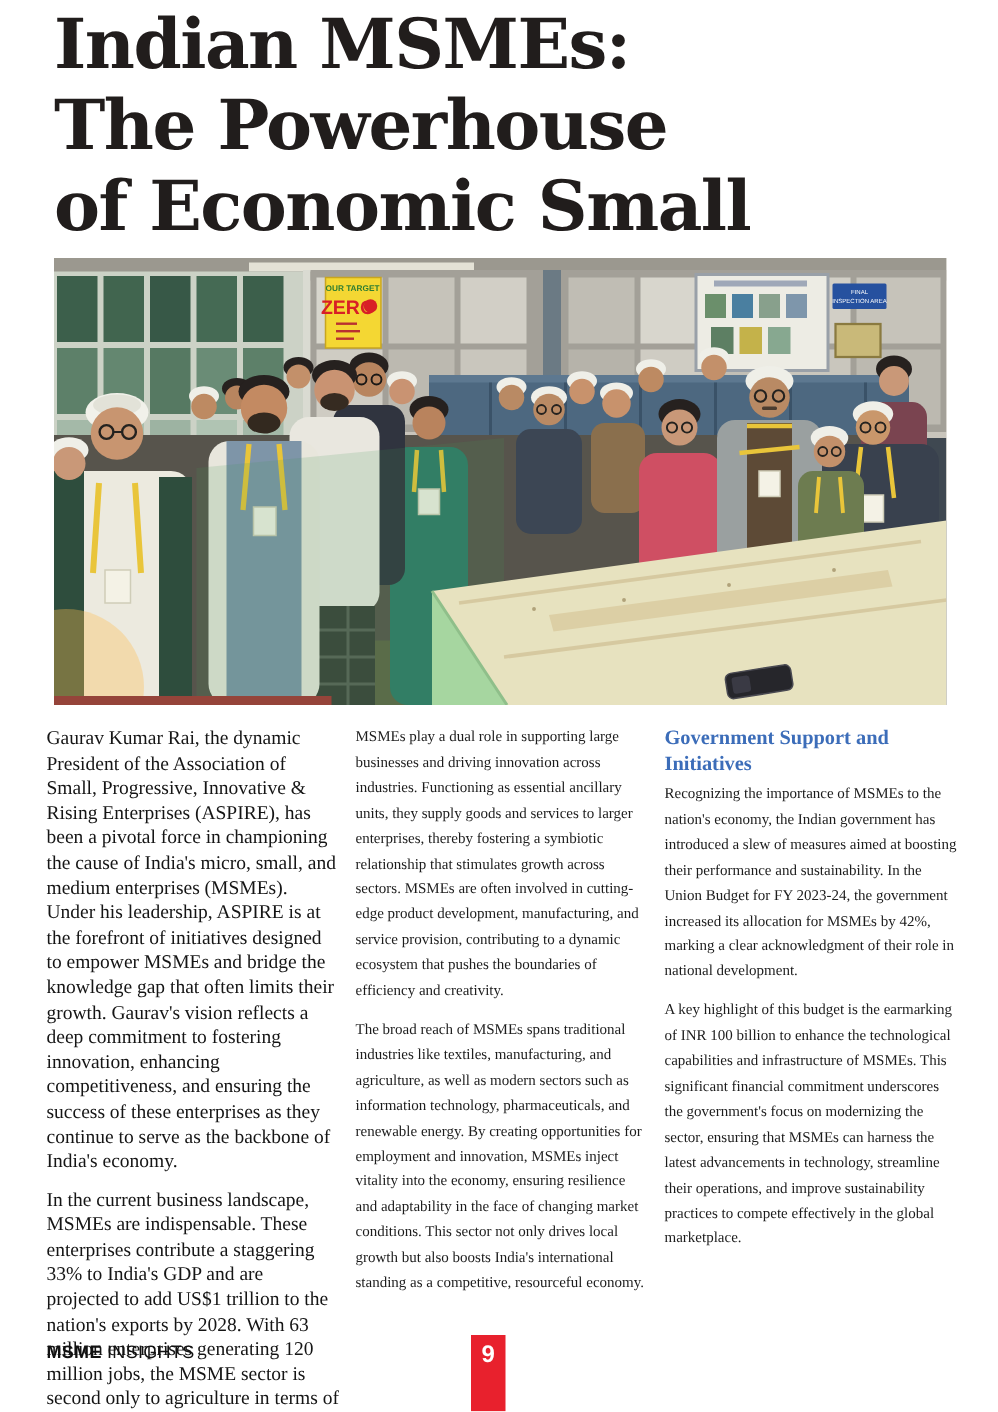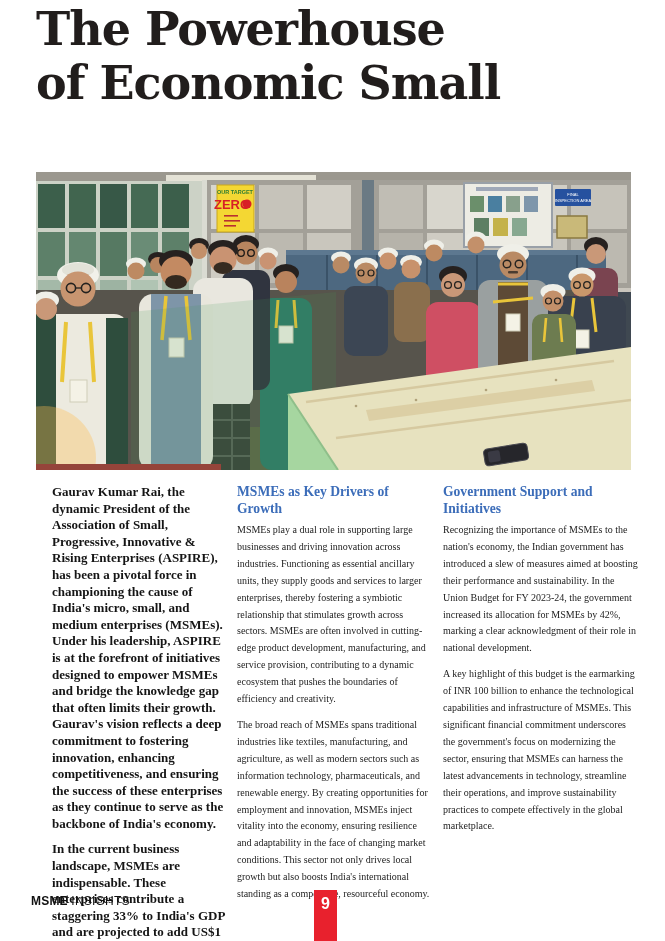--- a/index.html
+++ b/index.html
@@ -42,6 +42,7 @@
 <div class="page">
 
   <div class="headline">
+    <div>Indian MSMEs:</div>
     <div>The Powerhouse</div>
     <div>of Economic Small</div>
   </div>

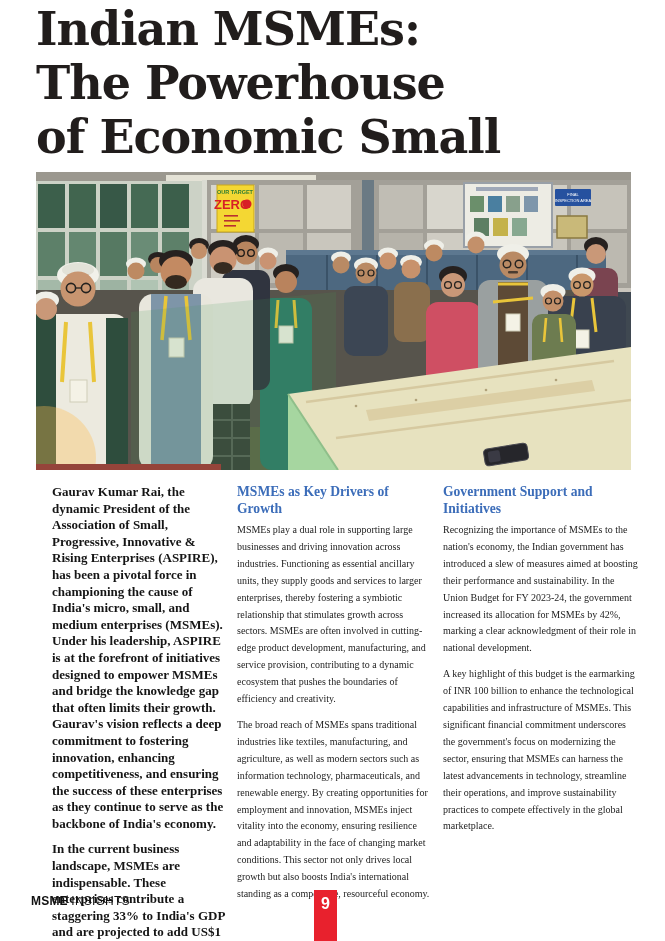--- a/index.html
+++ b/index.html
@@ -21,7 +21,7 @@
   }
   .col{flex:1 1 0;min-width:0;}
   .col p{margin:0 0 9px 0;font-size:10px;line-height:16.9px;}
-  .col1 p{font-weight:bold;font-size:13px;line-height:16.6px;color:#151515;margin-left:21px;}
+  .col1 p{font-weight:normal;font-size:13px;line-height:16.6px;color:#151515;}
   .col h3{
     margin:0 0 5px 0;font-size:13.6px;line-height:16.5px;font-weight:bold;color:#3c6db9;
   }

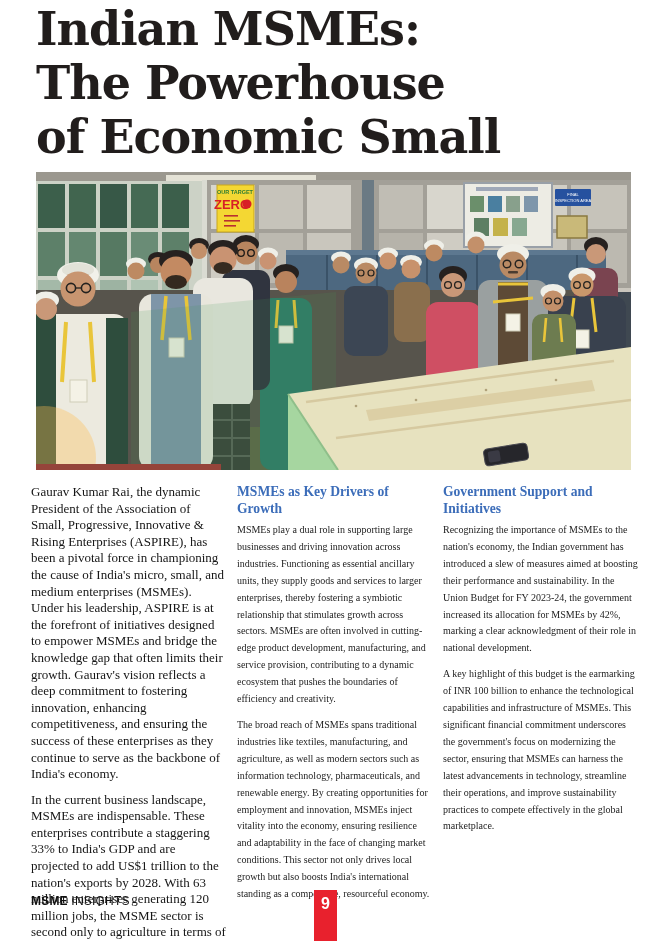--- a/index.html
+++ b/index.html
@@ -303,7 +303,6 @@
       <p>In the current business landscape, MSMEs are indispensable. These enterprises contribute a staggering 33% to India's GDP and are projected to add US$1 trillion to the nation's exports by 2028. With 63 million enterprises generating 120 million jobs, the MSME sector is second only to agriculture in terms of employment creation, making it a vital pillar of India's socio-economic structure.</p>
     </div>
     <div class="col col2">
-      <h3>MSMEs as Key Drivers of Growth</h3>
       <p>MSMEs play a dual role in supporting large businesses and driving innovation across industries. Functioning as essential ancillary units, they supply goods and services to larger enterprises, thereby fostering a symbiotic relationship that stimulates growth across sectors. MSMEs are often involved in cutting-edge product development, manufacturing, and service provision, contributing to a dynamic ecosystem that pushes the boundaries of efficiency and creativity.</p>
       <p>The broad reach of MSMEs spans traditional industries like textiles, manufacturing, and agriculture, as well as modern sectors such as information technology, pharmaceuticals, and renewable energy. By creating opportunities for employment and innovation, MSMEs inject vitality into the economy, ensuring resilience and adaptability in the face of changing market conditions. This sector not only drives local growth but also boosts India's international standing as a competitive, resourceful economy.</p>
     </div>

